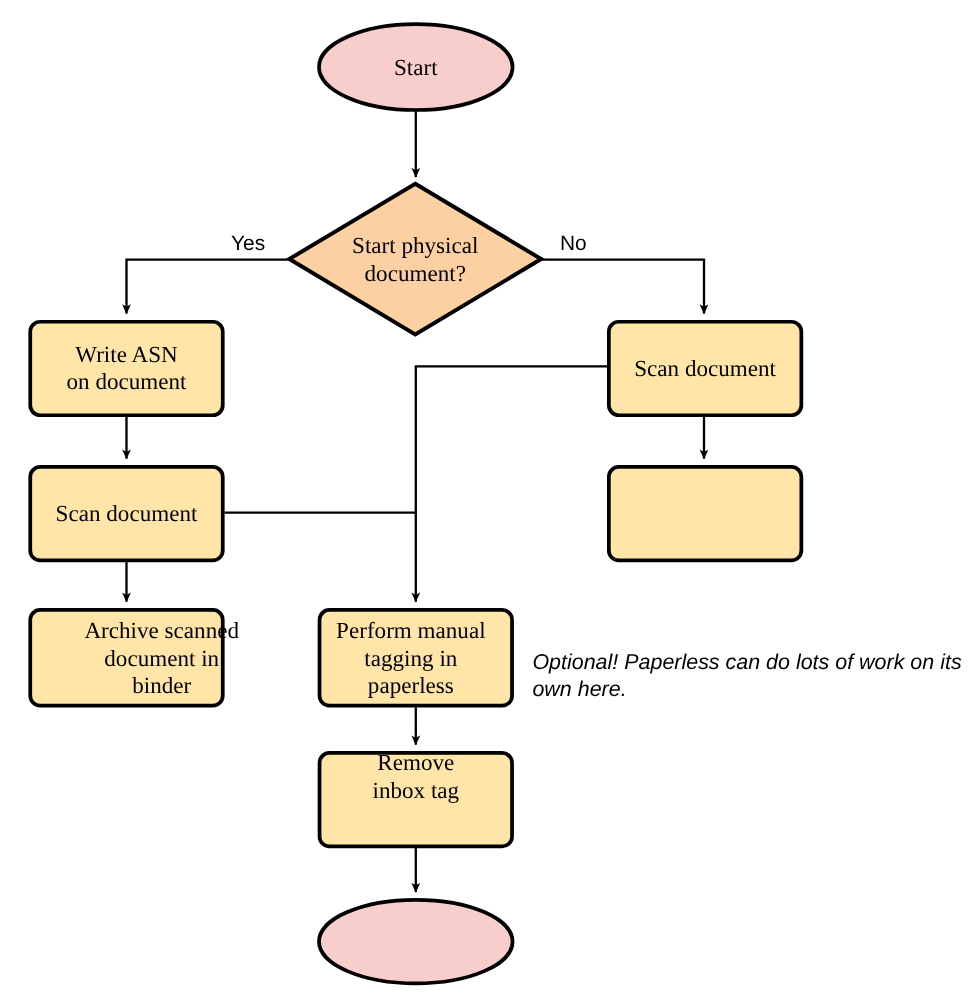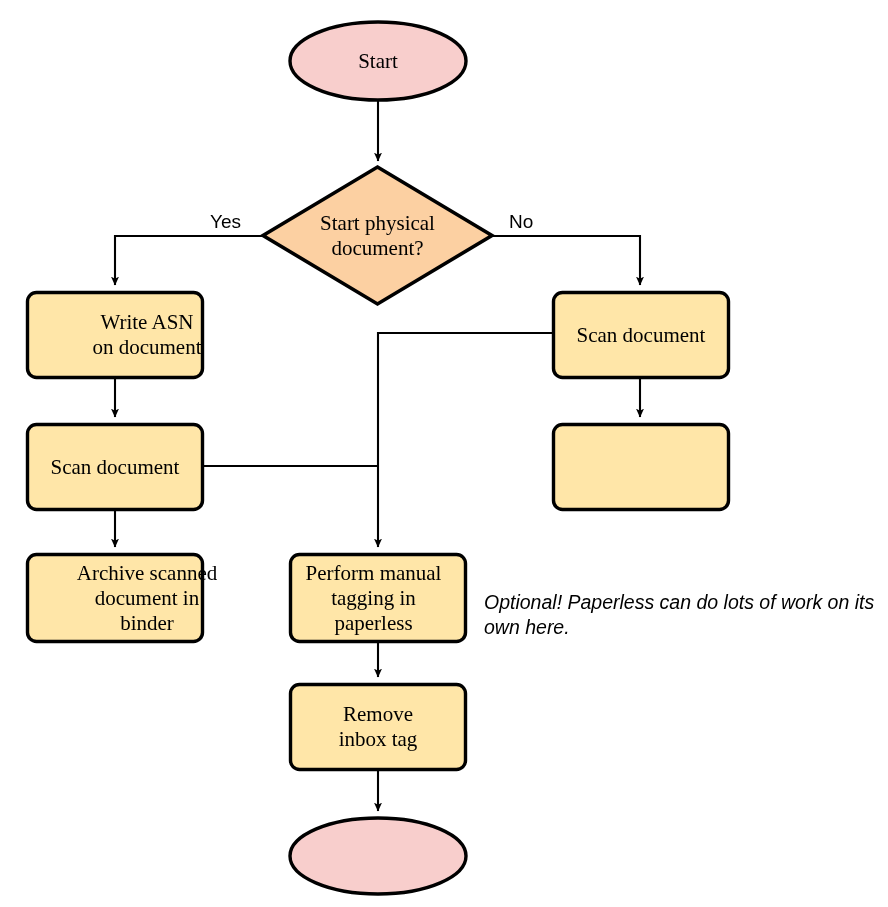--- a/index.html
+++ b/index.html
@@ -155,7 +155,7 @@
   <div class="node-label" style="left:263px; top:167px; width:229px; height:137px;">Start physical
 document?</div>
 
-  <div class="node-label" style="left:26px; top:291px; width:178px; height:88px;padding-left:32px;">Write ASN
+  <div class="node-label" style="left:26px; top:291px; width:178px; height:88px;">Write ASN
 on document</div>
 
   <div class="node-label" style="left:26px; top:423px; width:178px; height:88px;">Scan document</div>

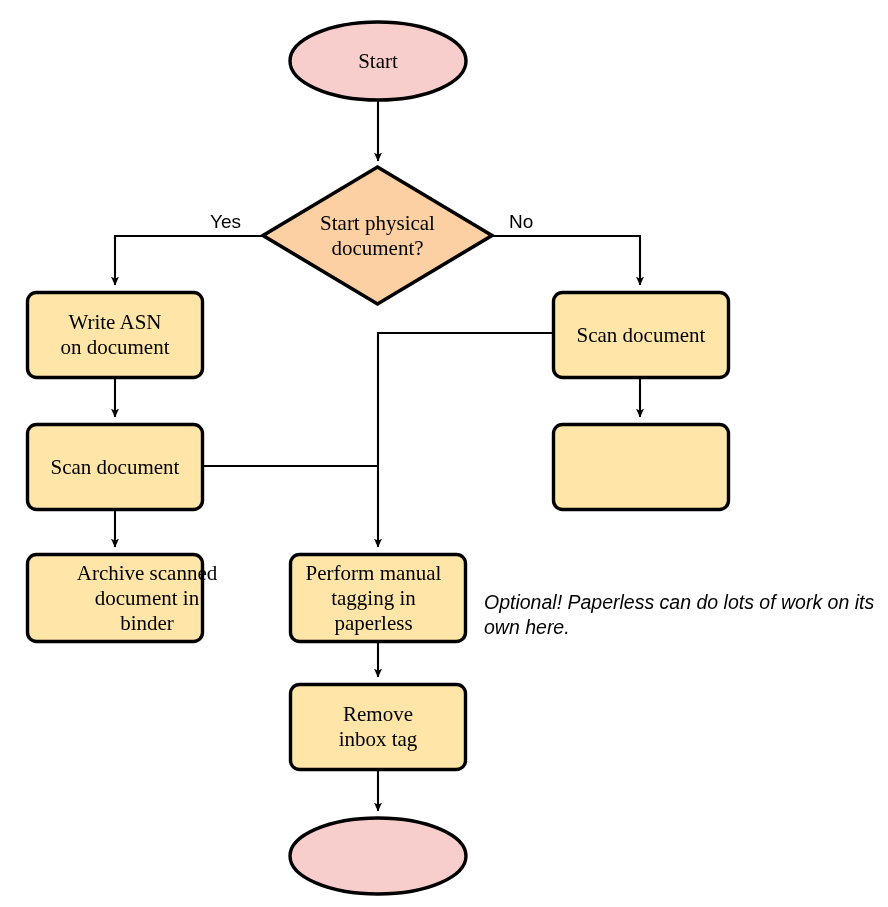--- a/index.html
+++ b/index.html
@@ -171,7 +171,7 @@
 tagging in
 paperless</div>
 
-  <div class="node-label" style="left:289px; top:683px; width:178px; height:88px;">Remove
+  <div class="node-label" style="left:289px; top:662px; width:178px; height:88px;">Remove
 inbox tag</div>
 
 

